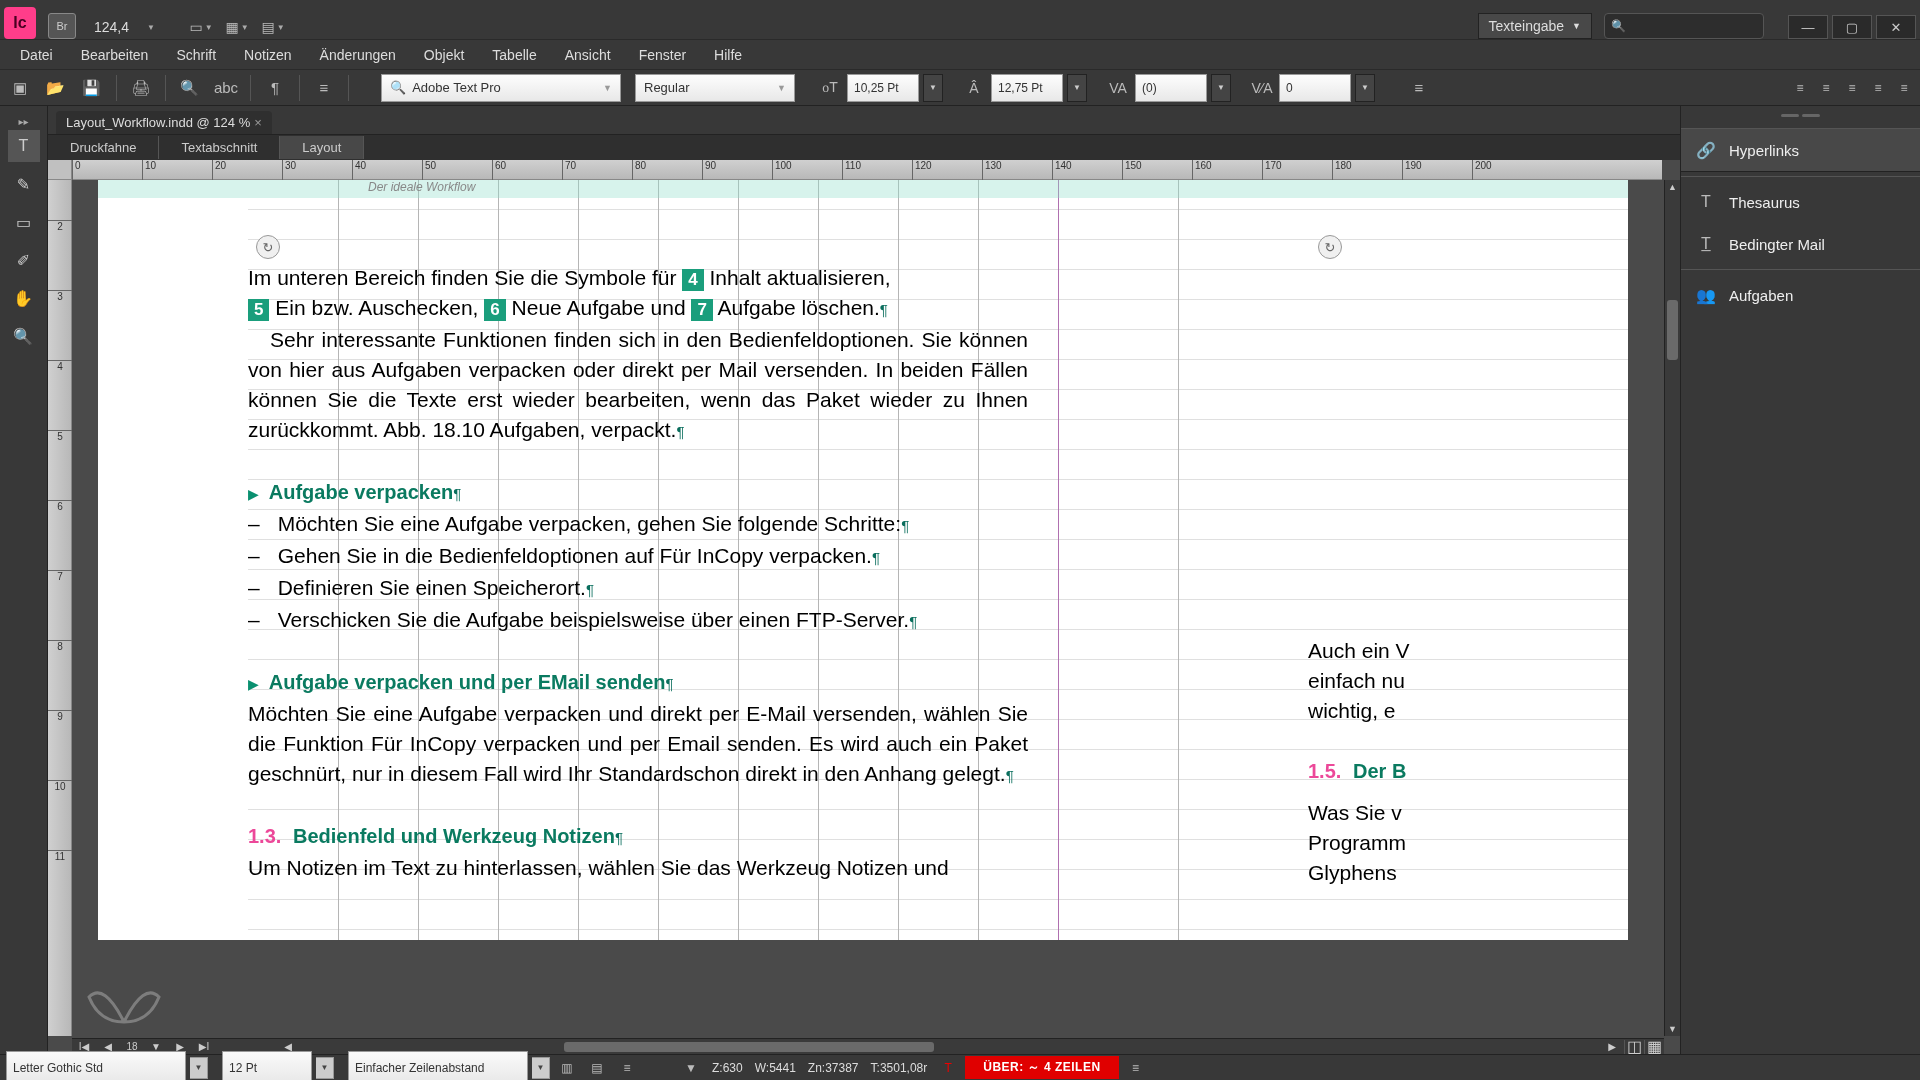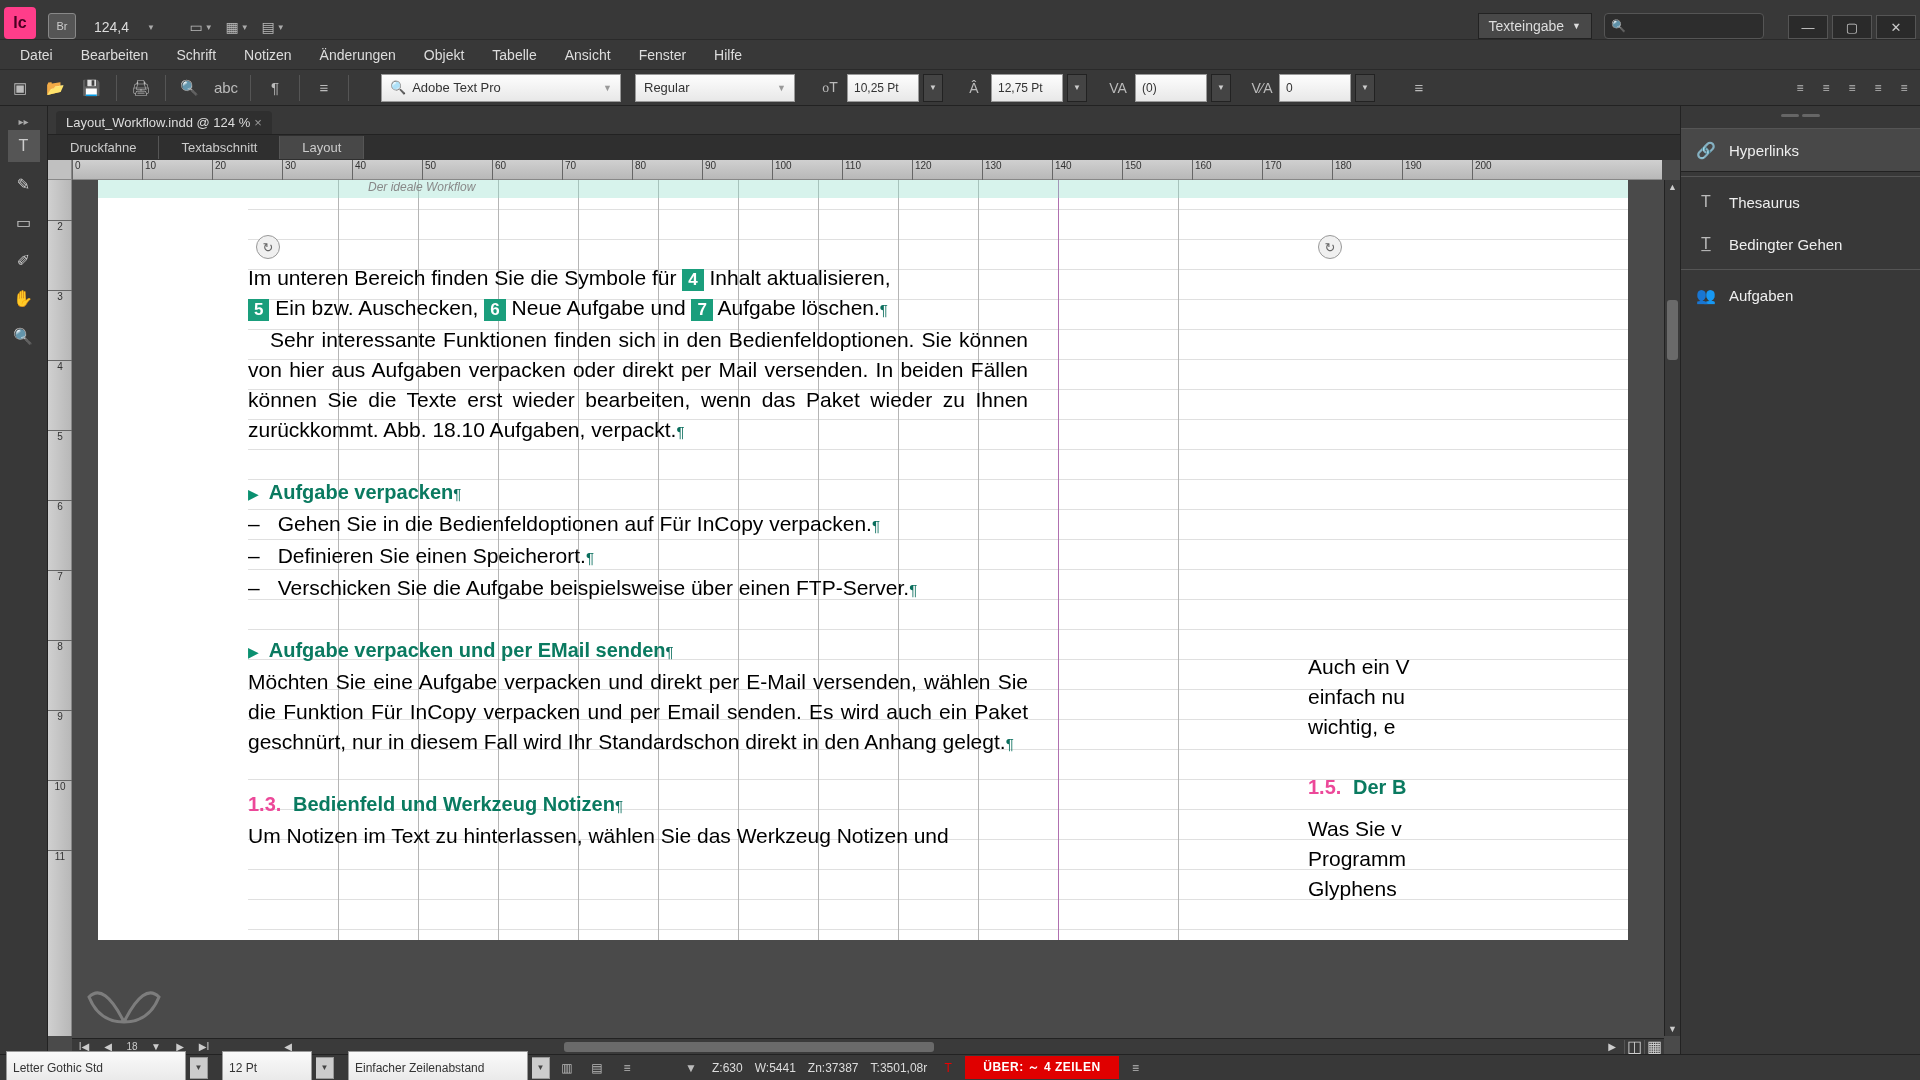--- a/index.html
+++ b/index.html
@@ -361,7 +361,7 @@
       </div>
     <div class="rpanel-item">
         <div class="ico">T̲</div>
-        <span>Bedingter Gehen</span>
+        <span>Bedingter Mail</span>
       </div>
     <div class="rpanel-sep"></div>
     <div class="rpanel-item">

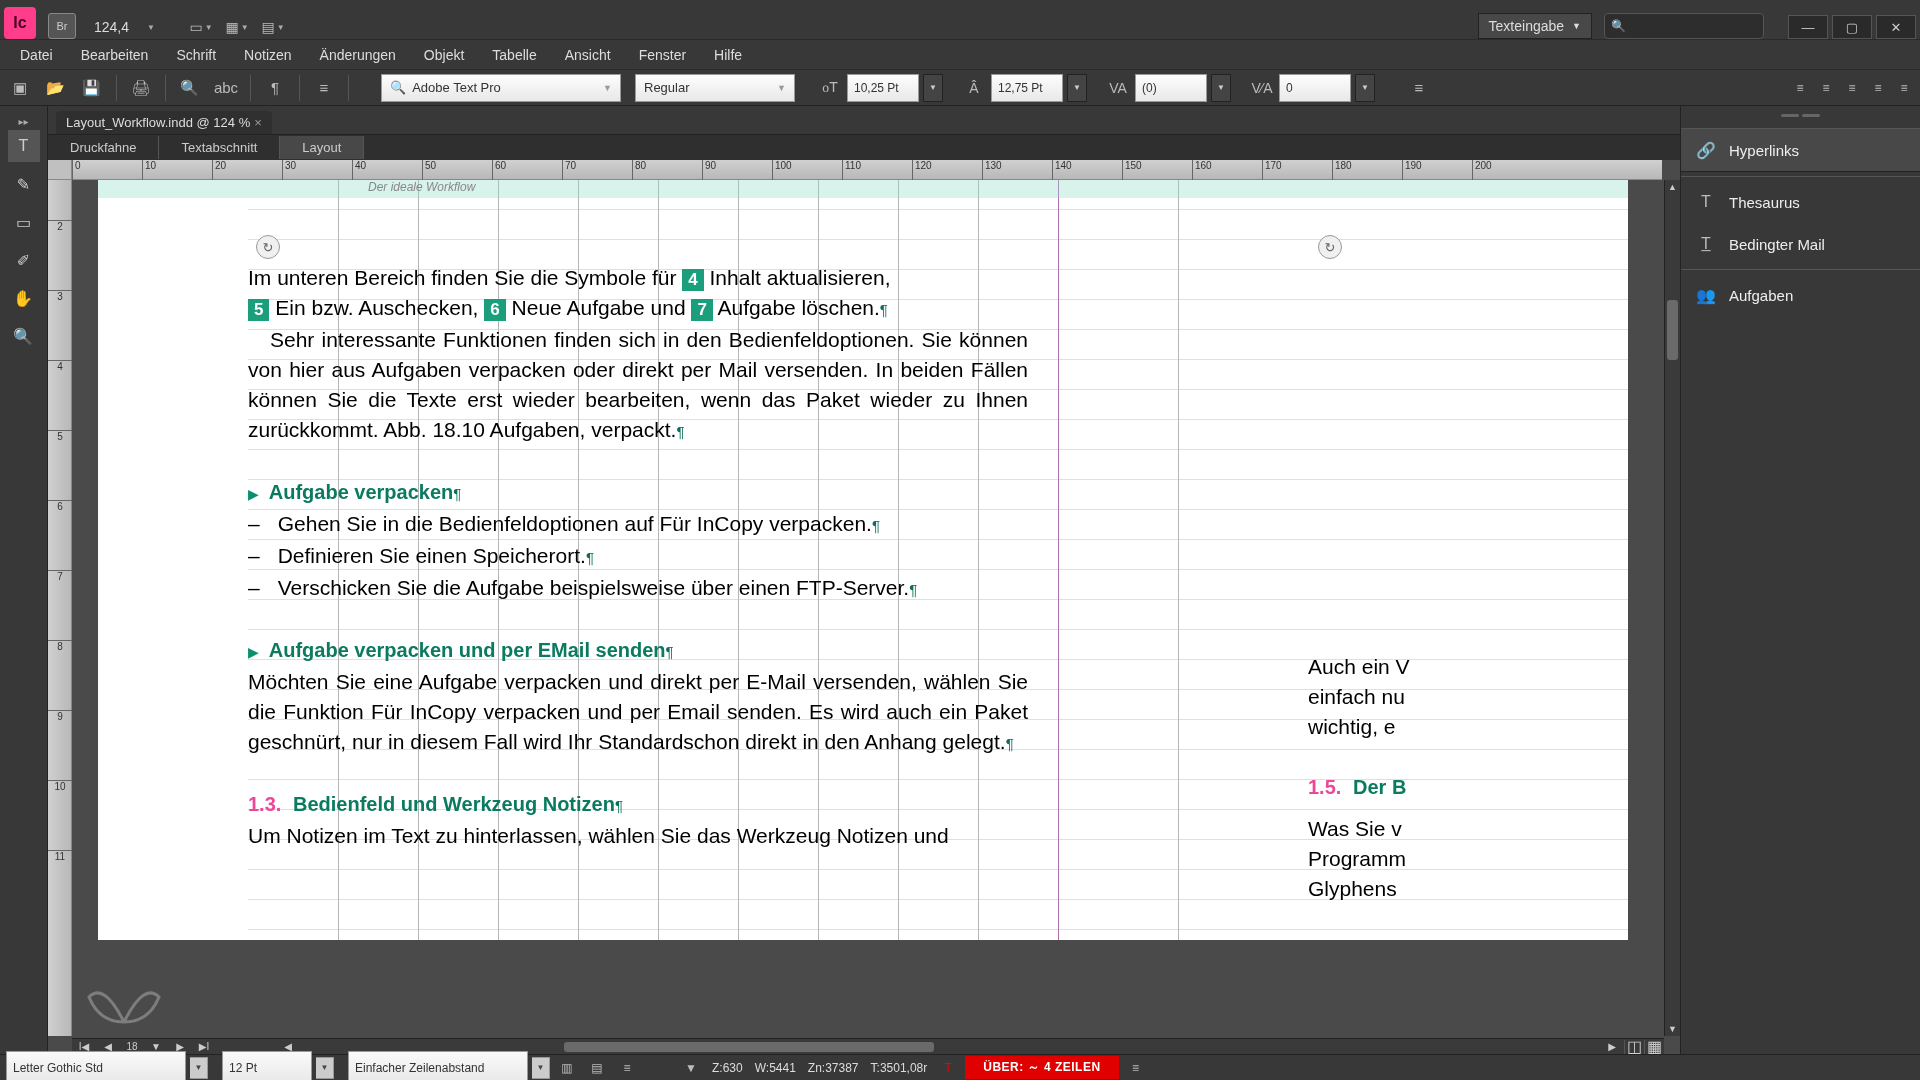--- a/index.html
+++ b/index.html
@@ -298,6 +298,7 @@
           <p style="text-indent:22px;"><span>Sehr interessante Funktionen finden sich in den Bedienfeldoptionen. Sie können von hier aus Aufgaben verpacken oder direkt per Mail versenden. In beiden Fällen können Sie die Texte erst wieder bearbeiten, wenn das Paket wieder zu Ihnen zurückkommt. Abb. 18.10 Aufgaben, verpackt.</span><span class="pilcrow">¶</span></p>
           <p>&nbsp;</p>
           <p><span class="bullet-tri">▶</span><span class="head-green">Aufgabe verpacken</span><span class="pilcrow">¶</span></p>
+          <p>–<span class="dash"></span><span>Möchten Sie eine Aufgabe verpacken, gehen Sie folgende Schritte:</span><span class="pilcrow">¶</span></p>
           <p>–<span class="dash"></span><span>Gehen Sie in die Bedienfeldoptionen auf Für InCopy verpacken.</span><span class="pilcrow">¶</span></p>
           <p>–<span class="dash"></span><span>Definieren Sie einen Speicherort.</span><span class="pilcrow">¶</span></p>
           <p>–<span class="dash"></span><span>Verschicken Sie die Aufgabe beispielsweise über einen FTP-Server.</span><span class="pilcrow">¶</span></p>

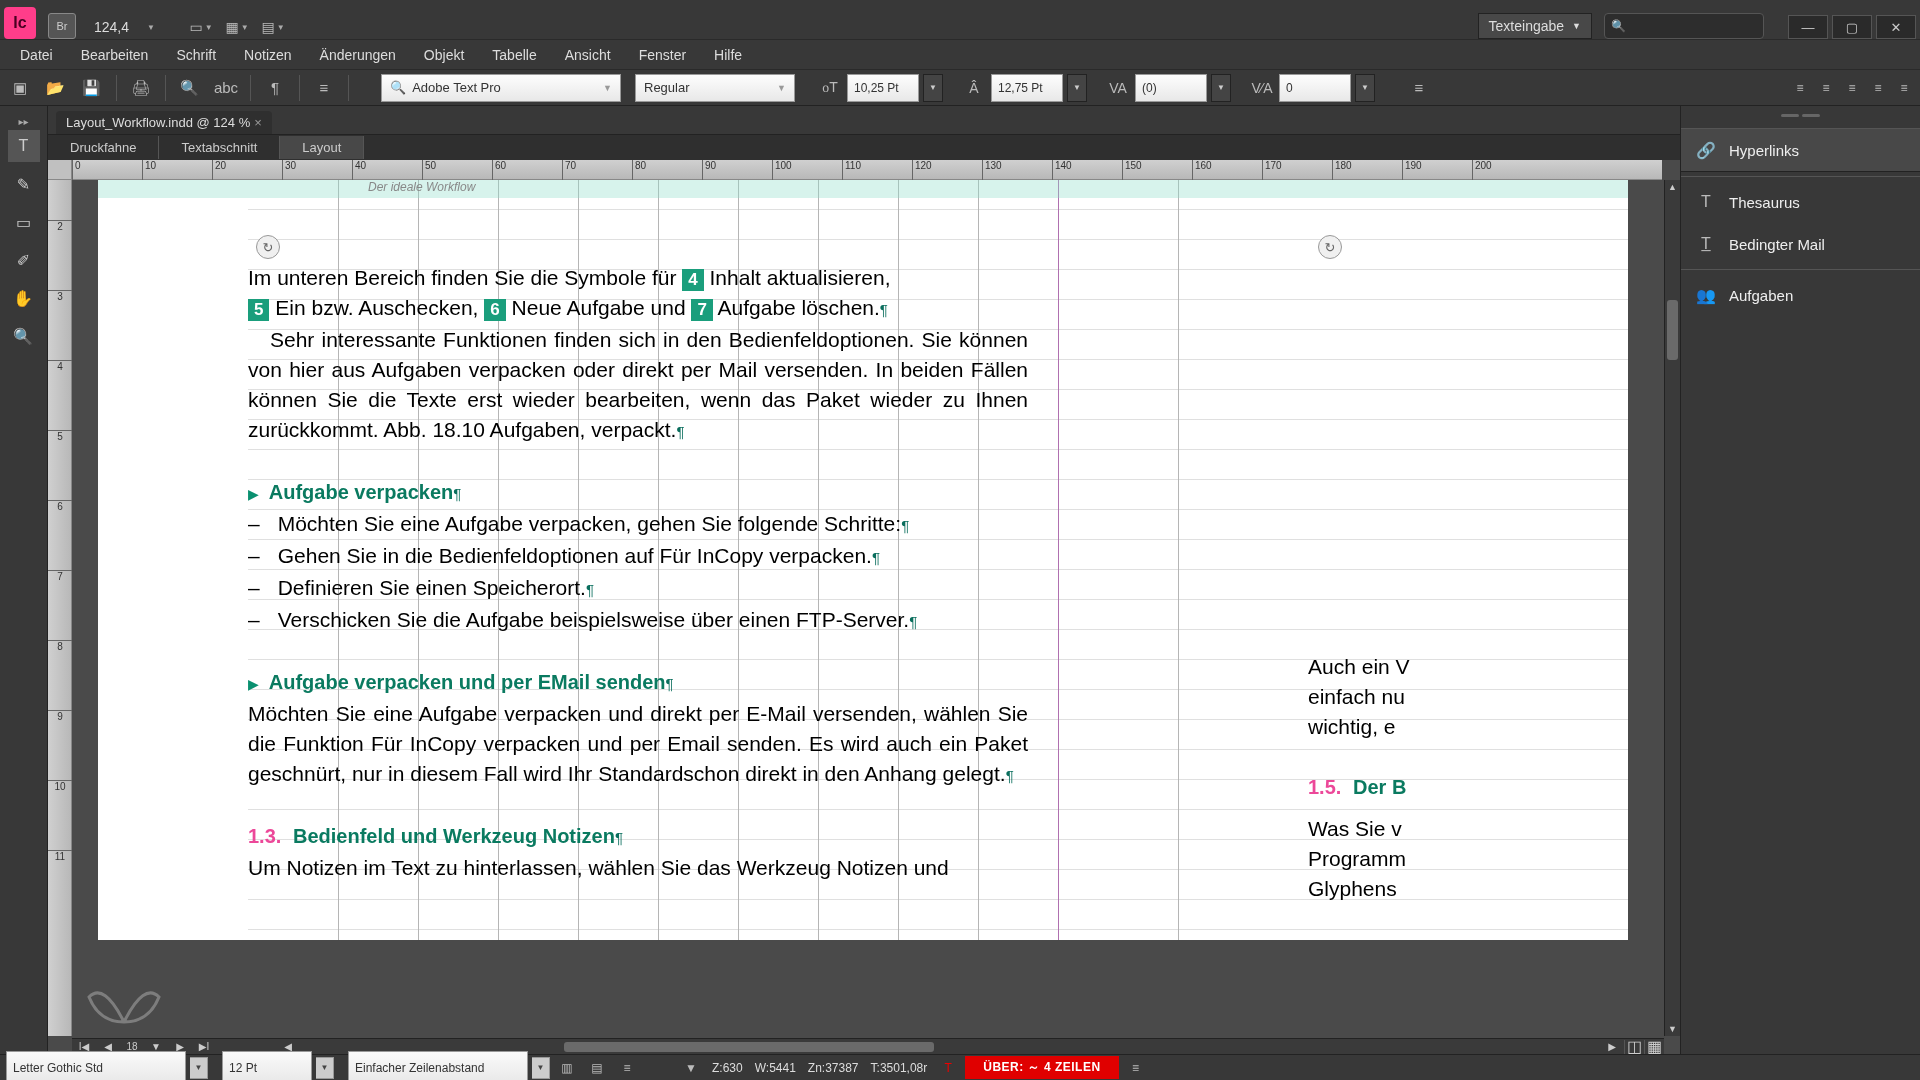--- a/index.html
+++ b/index.html
@@ -310,7 +310,7 @@
           <p><span>Um Notizen im Text zu hinterlassen, wählen Sie das Werkzeug Notizen und</span></p>
         </div>
 
-        <div class="text-col rightcol" style="top:472px;">
+        <div class="text-col rightcol" style="top:456px;">
           <p style="text-align:left;">Auch ein V</p>
           <p style="text-align:left;">einfach nu</p>
           <p style="text-align:left;">wichtig, e</p>

